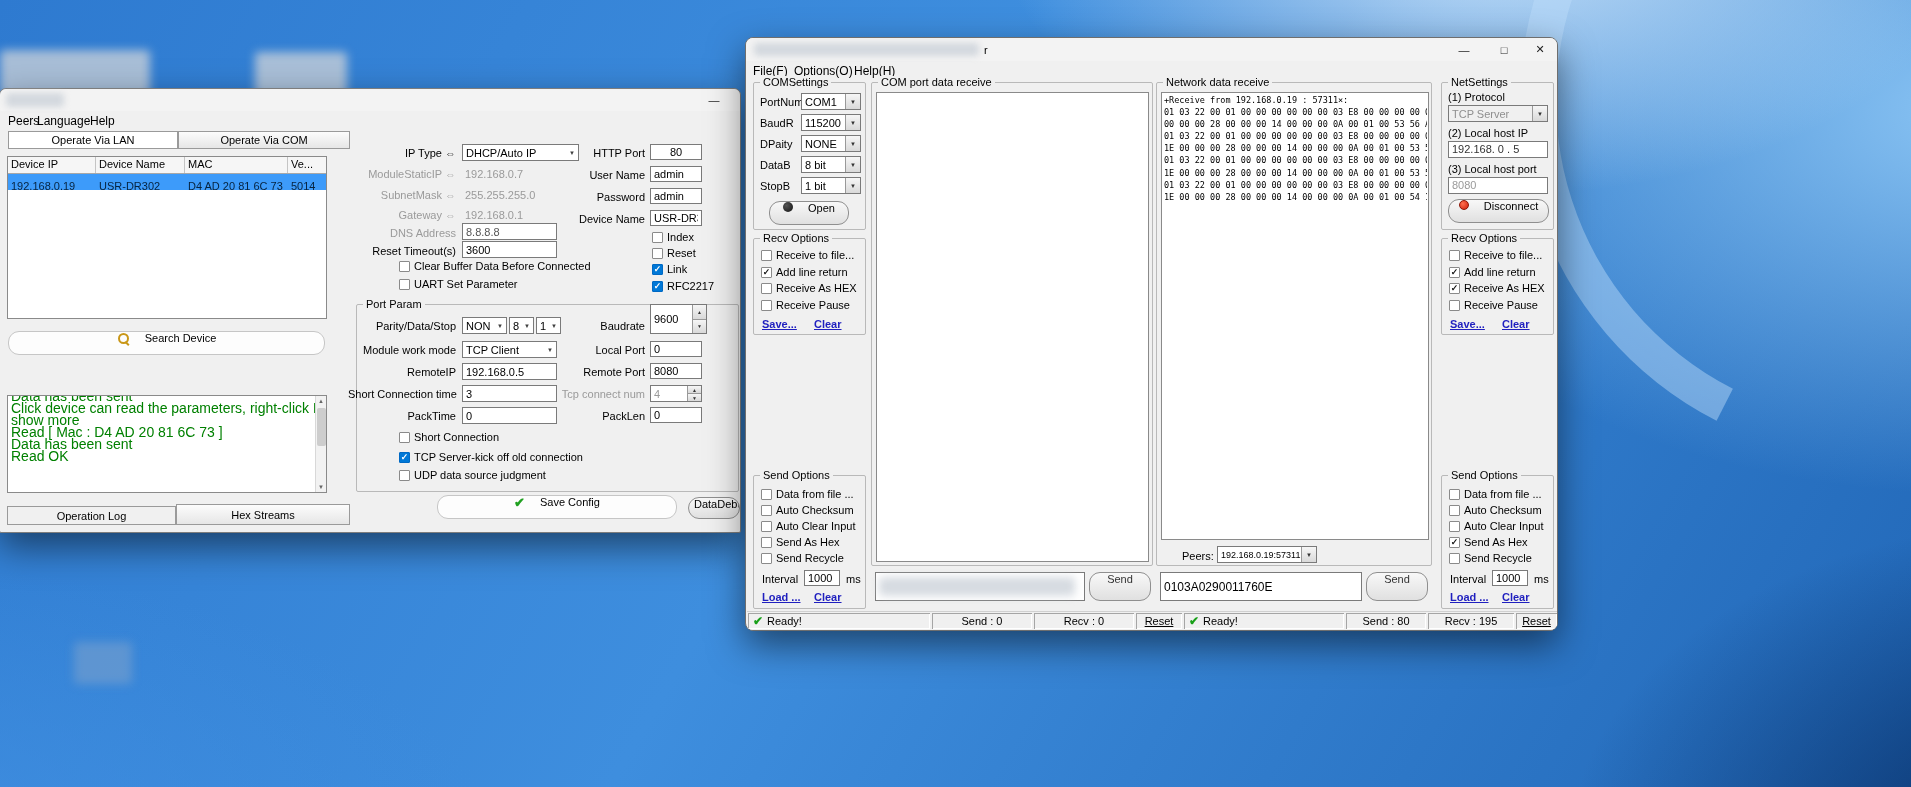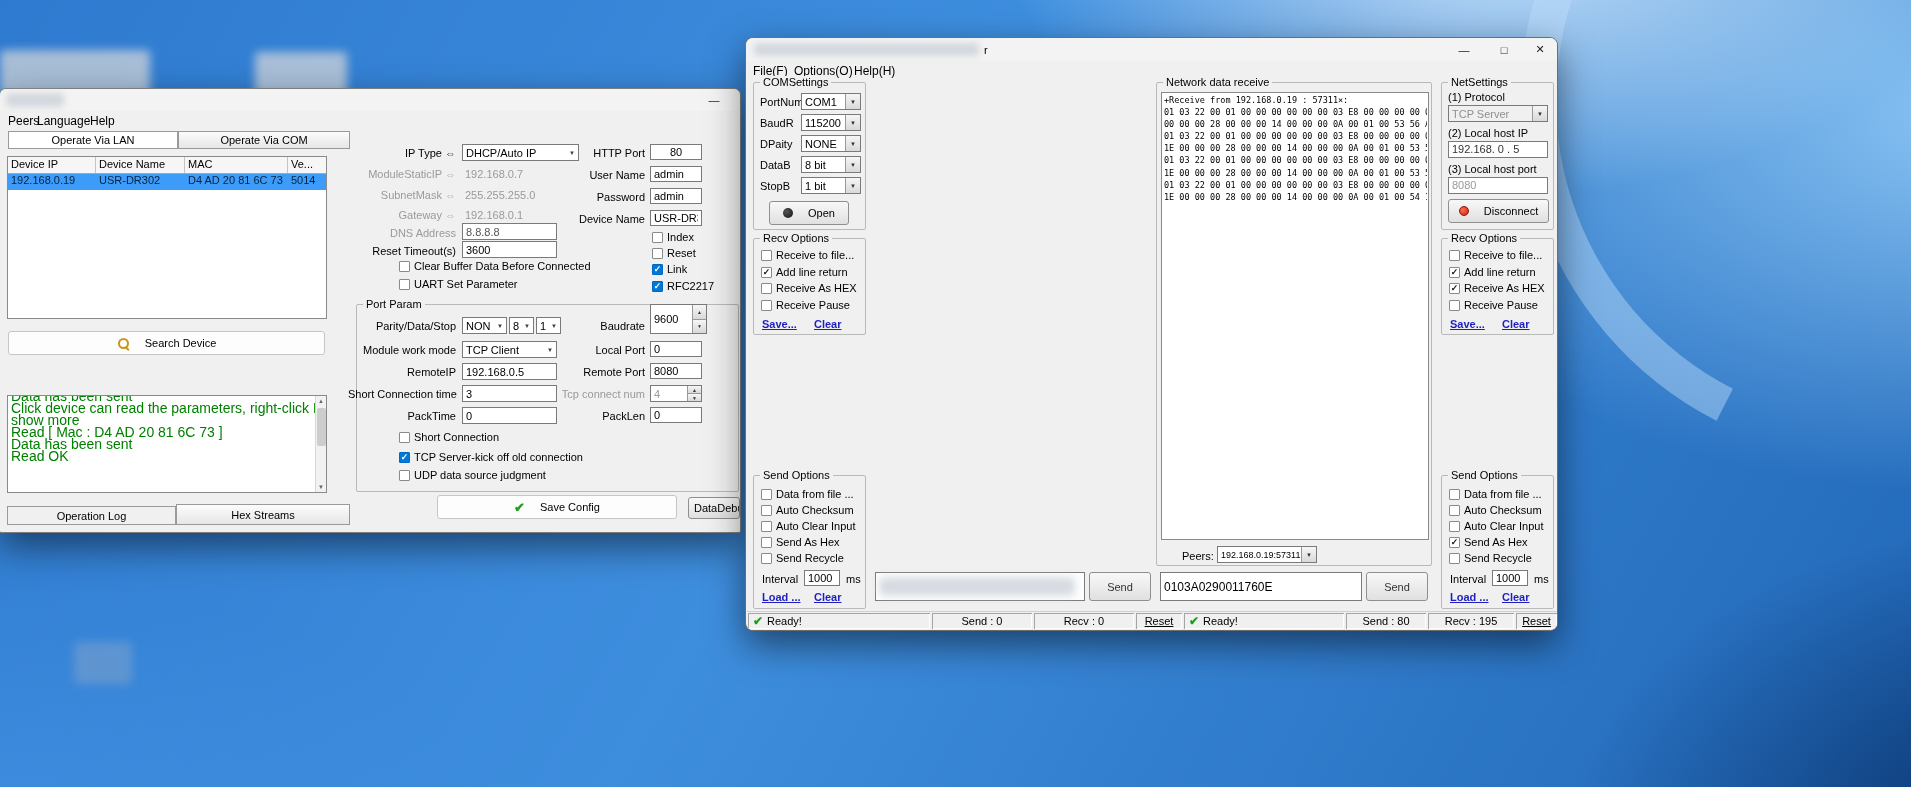--- a/index.html
+++ b/index.html
@@ -353,6 +353,10 @@
       <span class="link" style="left:60px;top:115px">Clear</span>
     </div>
 
+    <div class="gb" style="left:125px;top:44px;width:282px;height:484px">
+      <span class="t">COM port data receive</span>
+      <div class="whitearea" style="left:4px;top:9px;width:273px;height:470px"></div>
+    </div>
     <input class="tb" style="left: 129px; top: 534px; width: 210px; height: 29px; font-size: 12px;">
     <div class="blurpatch" style="left:133px;top:539px;width:196px;height:19px;filter:blur(4px)"></div>
     <div class="btn" style="left:343px;top:534px;width:62px;height:29px;color:#333">Send</div>

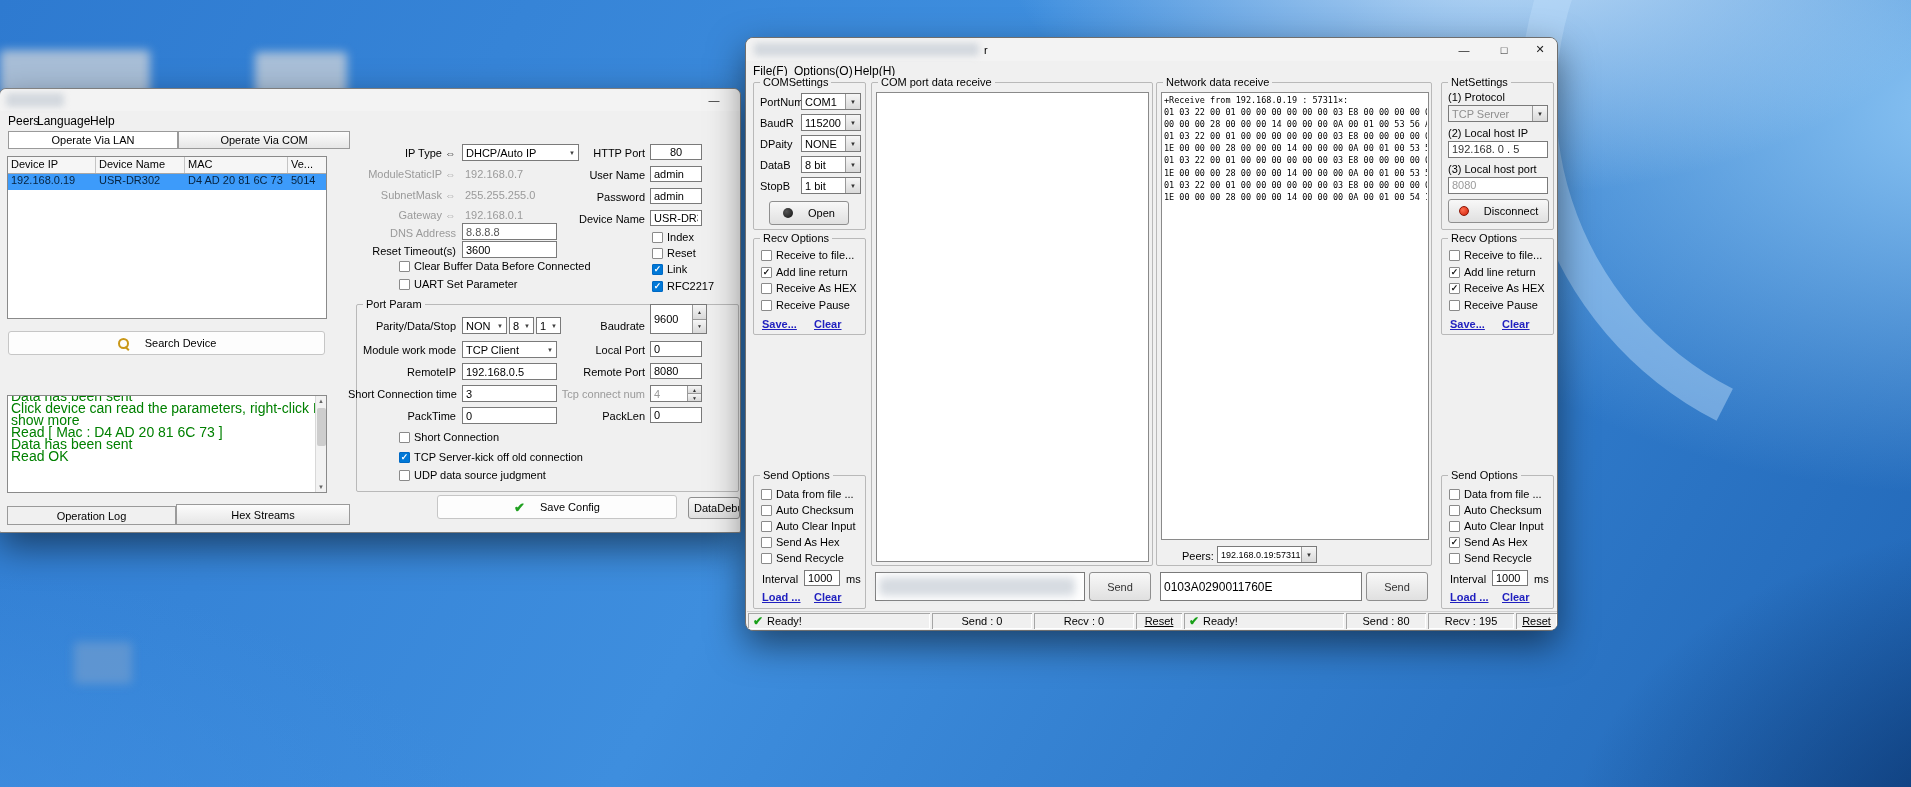--- a/index.html
+++ b/index.html
@@ -51,7 +51,7 @@
   .thead{display:flex;height:17px;border-bottom:1px solid #a8a8a8;background:#f6f6f6}
   .thead>div{padding:1px 3px;border-right:1px solid #c4c4c4;font-size:11px;overflow:hidden;white-space:nowrap}
   .trow{display:flex;height:16px;background:#3d9bfa}
-  .trow>div{padding:0 3px;font-size:11px;overflow:hidden;white-space:nowrap;color:#06233f}
+  .trow>div{padding:6px 3px;font-size:11px;overflow:hidden;white-space:nowrap;color:#06233f}
   .seg{position:absolute;top:1px;height:16px;display:flex;align-items:center;justify-content:center;gap:4px;padding:0 5px;font-size:11px;box-shadow:inset 1px 1px 0 #a5a5a5, inset -1px -1px 0 #fff;background:#f0f0f0;white-space:nowrap}
   .checkicon{color:#18a018;font-weight:bold;font-size:12px;line-height:1}
   .mag{position:relative;width:13px;height:13px;display:inline-block}

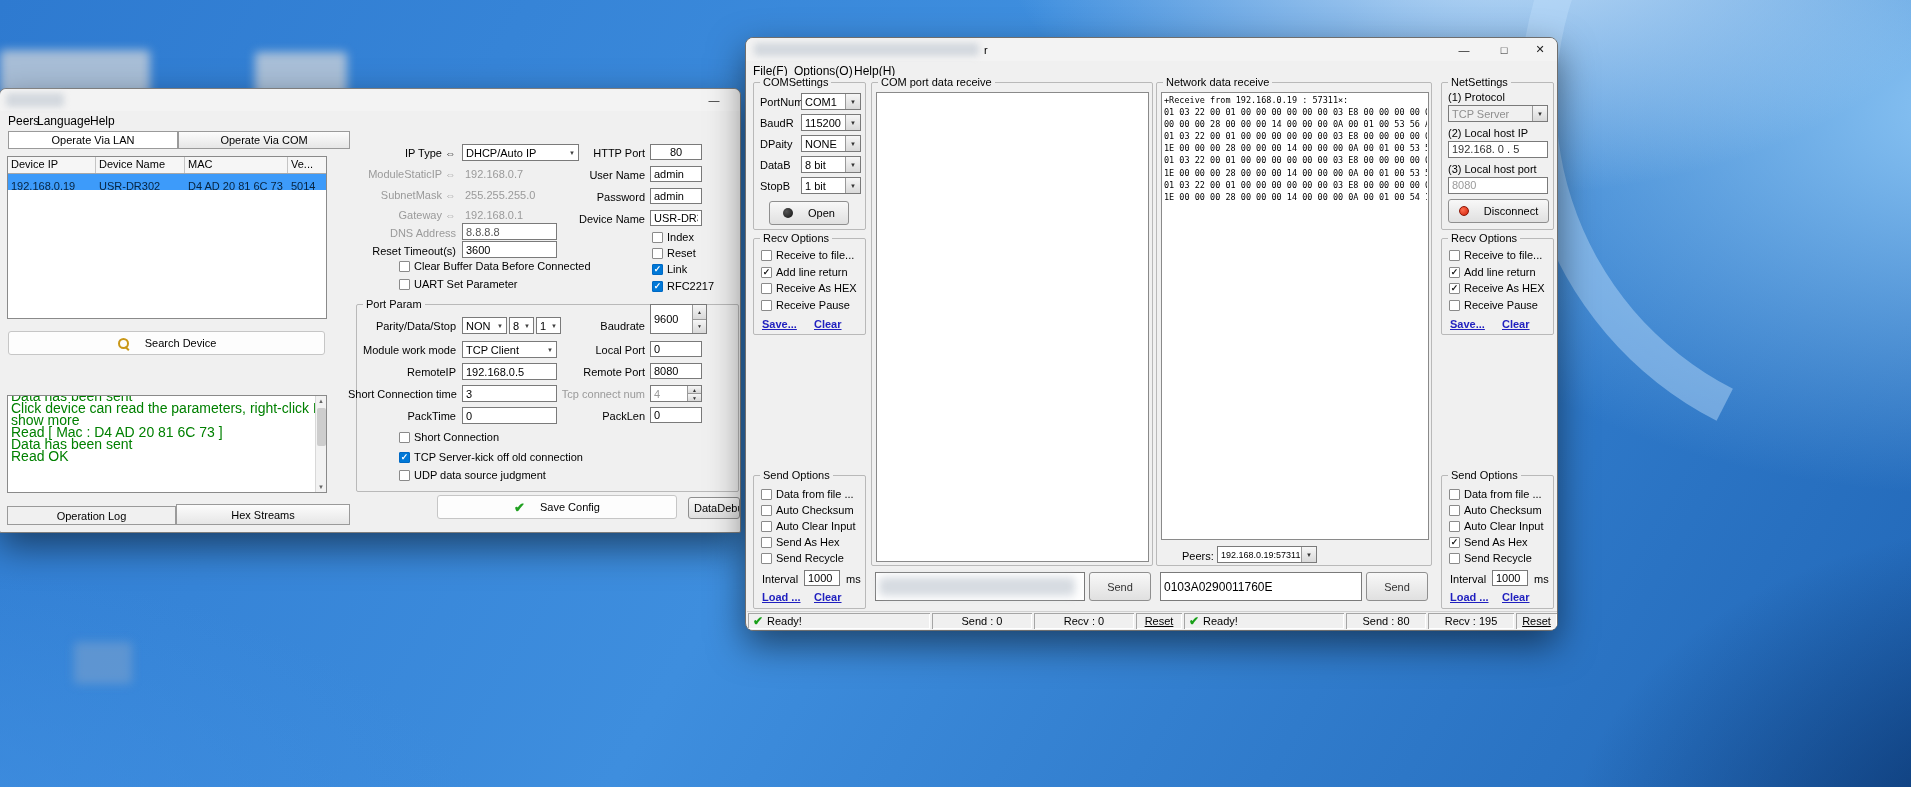--- a/index.html
+++ b/index.html
@@ -36,7 +36,7 @@
   .spin .btns{position:absolute;right:0;top:0;bottom:0;width:14px;display:flex;flex-direction:column;border-left:1px solid #999}
   .spin .btns span{flex:1;display:flex;align-items:center;justify-content:center;font-size:5px;background:linear-gradient(#f6f6f6,#d9d9d9);color:#333}
   .spin .btns span+span{border-top:1px solid #999}
-  .btn{position:absolute;display:flex;align-items:center;justify-content:center;gap:15px;background:linear-gradient(#f8f8f8,#e0e0e0);border:1px solid #8f8f8f;border-radius:3px;font-size:11px;cursor:default;white-space:nowrap}
+  .btn{position:absolute;display:flex;align-items:flex-start;justify-content:center;gap:15px;background:linear-gradient(#f8f8f8,#e0e0e0);border:1px solid #8f8f8f;border-radius:11px;font-size:11px;cursor:default;white-space:nowrap}
   .btn.flat{background:#fdfdfd;border:1px solid #c6c6c6}
   .cbrow{position:absolute;display:flex;align-items:center;gap:4px;font-size:11px;white-space:nowrap}
   .box{width:11px;height:11px;min-width:11px;border:1px solid #8a8a8a;background:#fff;display:inline-flex;align-items:center;justify-content:center;font-size:9px;line-height:1;color:#111;border-radius:1px}

